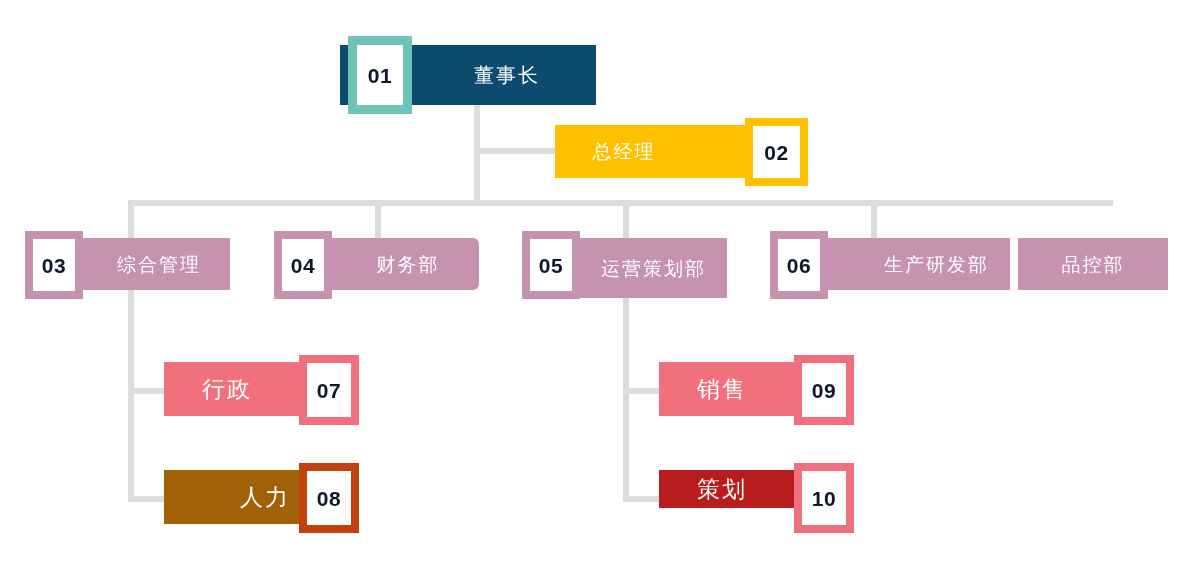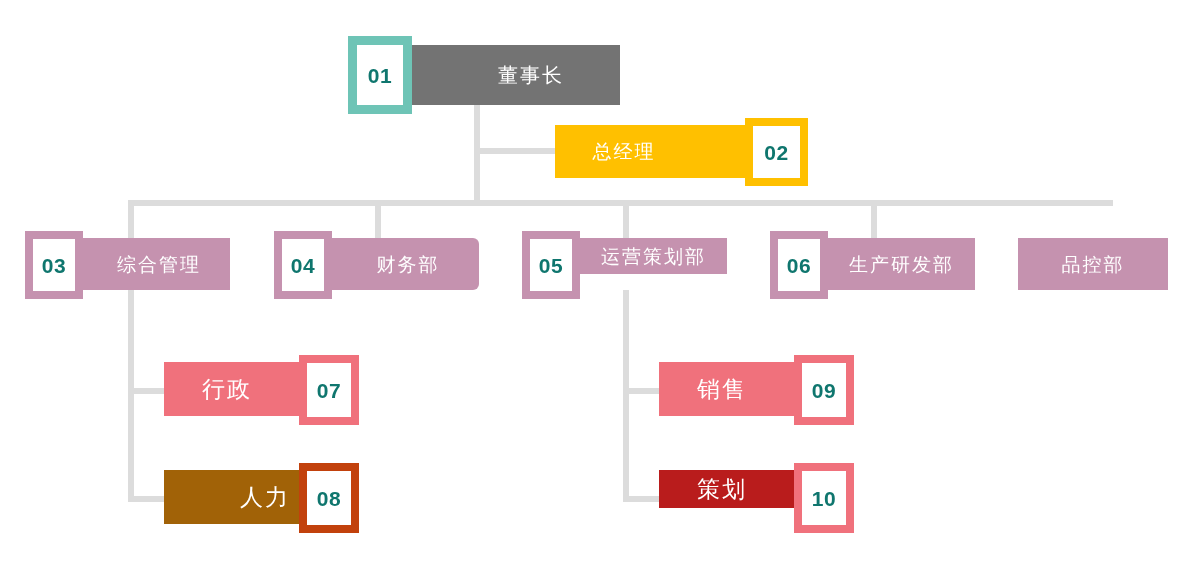--- a/index.html
+++ b/index.html
@@ -53,7 +53,7 @@
     justify-content: center;
   }
   .badge-num {
-    color: #0f766e;
+    color: #0f172a;
     font-size: 21px;
     font-weight: bold;
     letter-spacing: 0.5px;

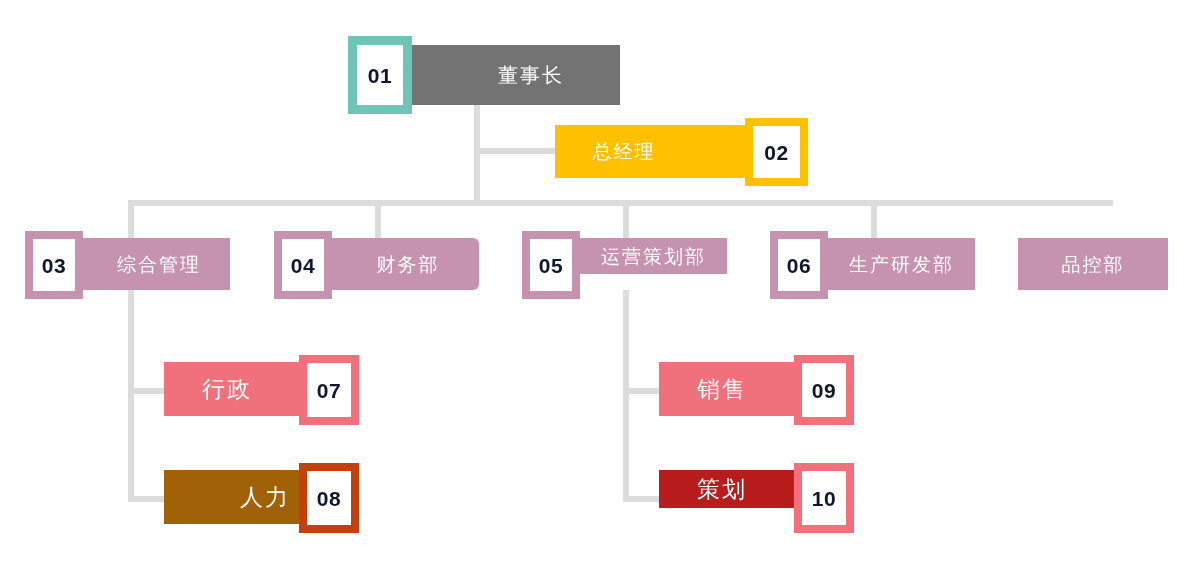--- a/index.html
+++ b/index.html
@@ -91,7 +91,7 @@
   <div class="conn" style="left:623px; top:496px; width:40px; height:6px;"></div>
 
   <div class="node lvl1">
-    <div class="node-bar" style="left:364px; top:45px; width:256px; height:60px; background:#737373;">
+    <div class="node-bar" style="left:340px; top:45px; width:256px; height:60px; background:#0c4a6e;">
       <span class="node-label" style="margin-left:78px;">董事长</span>
     </div>
     <div class="badge" style="left:348px; top:36px; width:64px; height:78px; border:9px solid #6ec4b6;">

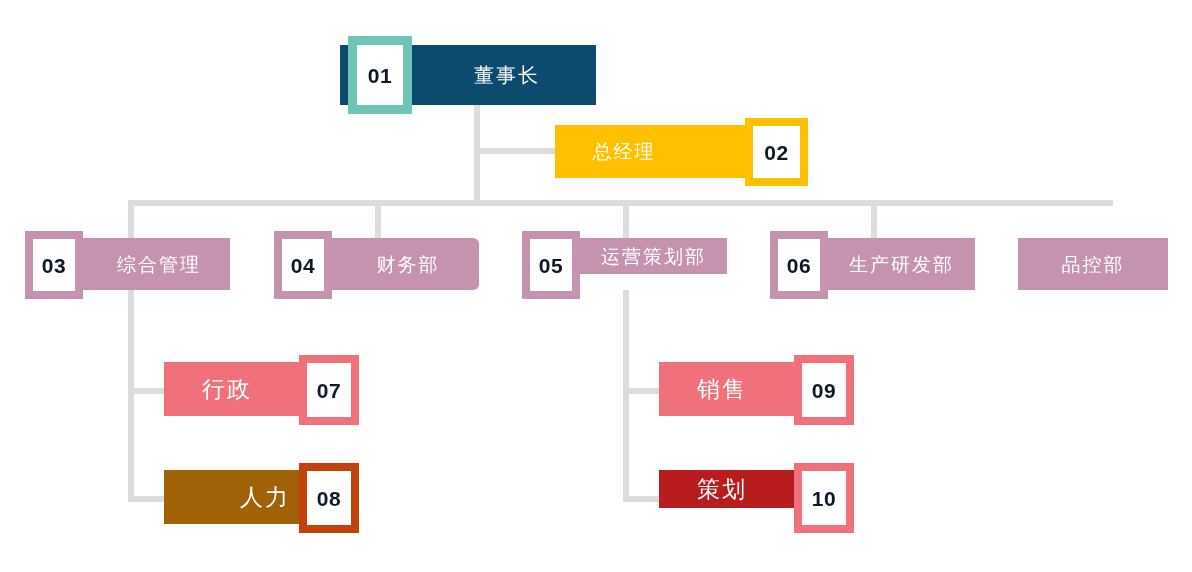--- a/index.html
+++ b/index.html
@@ -127,7 +127,7 @@
   </div>
 
   <div class="node lvl3">
-    <div class="node-bar" style="left:522px; top:238px; width:205px; height:36px; background:#c592af;">
+    <div class="node-bar" style="left:522px; top:238px; width:205px; height:60px; background:#c592af;">
       <span class="node-label" style="margin-left:58px;">运营策划部</span>
     </div>
     <div class="badge" style="left:522px; top:231px; width:58px; height:68px; border:8px solid #c592af;">

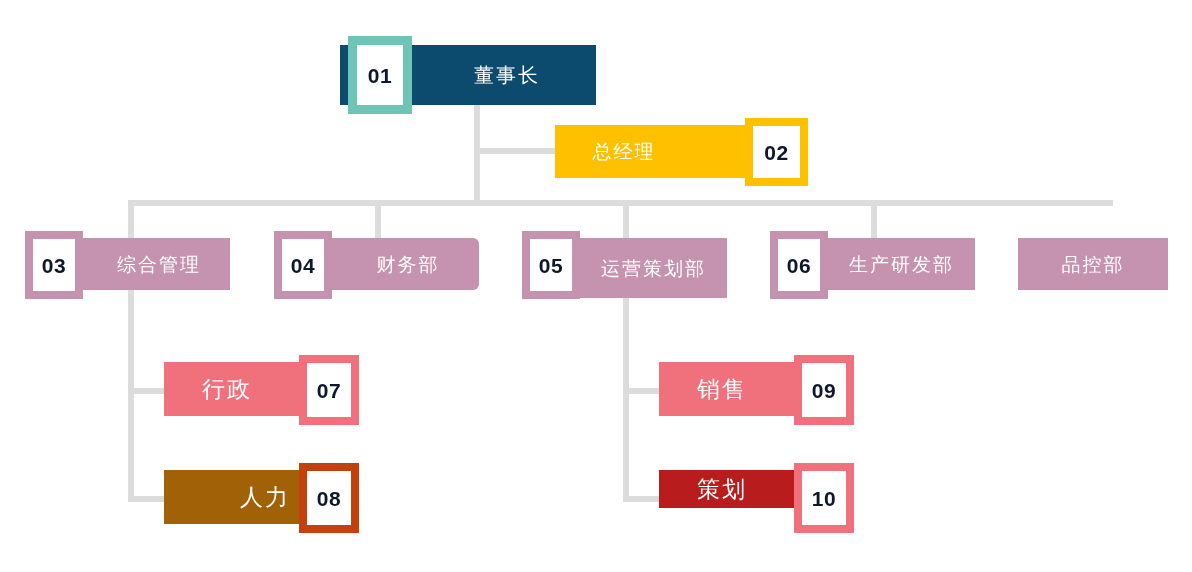--- a/index.html
+++ b/index.html
@@ -136,7 +136,7 @@
   </div>
 
   <div class="node lvl3">
-    <div class="node-bar" style="left:770px; top:238px; width:205px; height:52px; background:#c592af;">
+    <div class="node-bar" style="left:805px; top:238px; width:205px; height:52px; background:#c592af;">
       <span class="node-label" style="margin-left:58px;">生产研发部</span>
     </div>
     <div class="badge" style="left:770px; top:231px; width:58px; height:68px; border:8px solid #c592af;">

